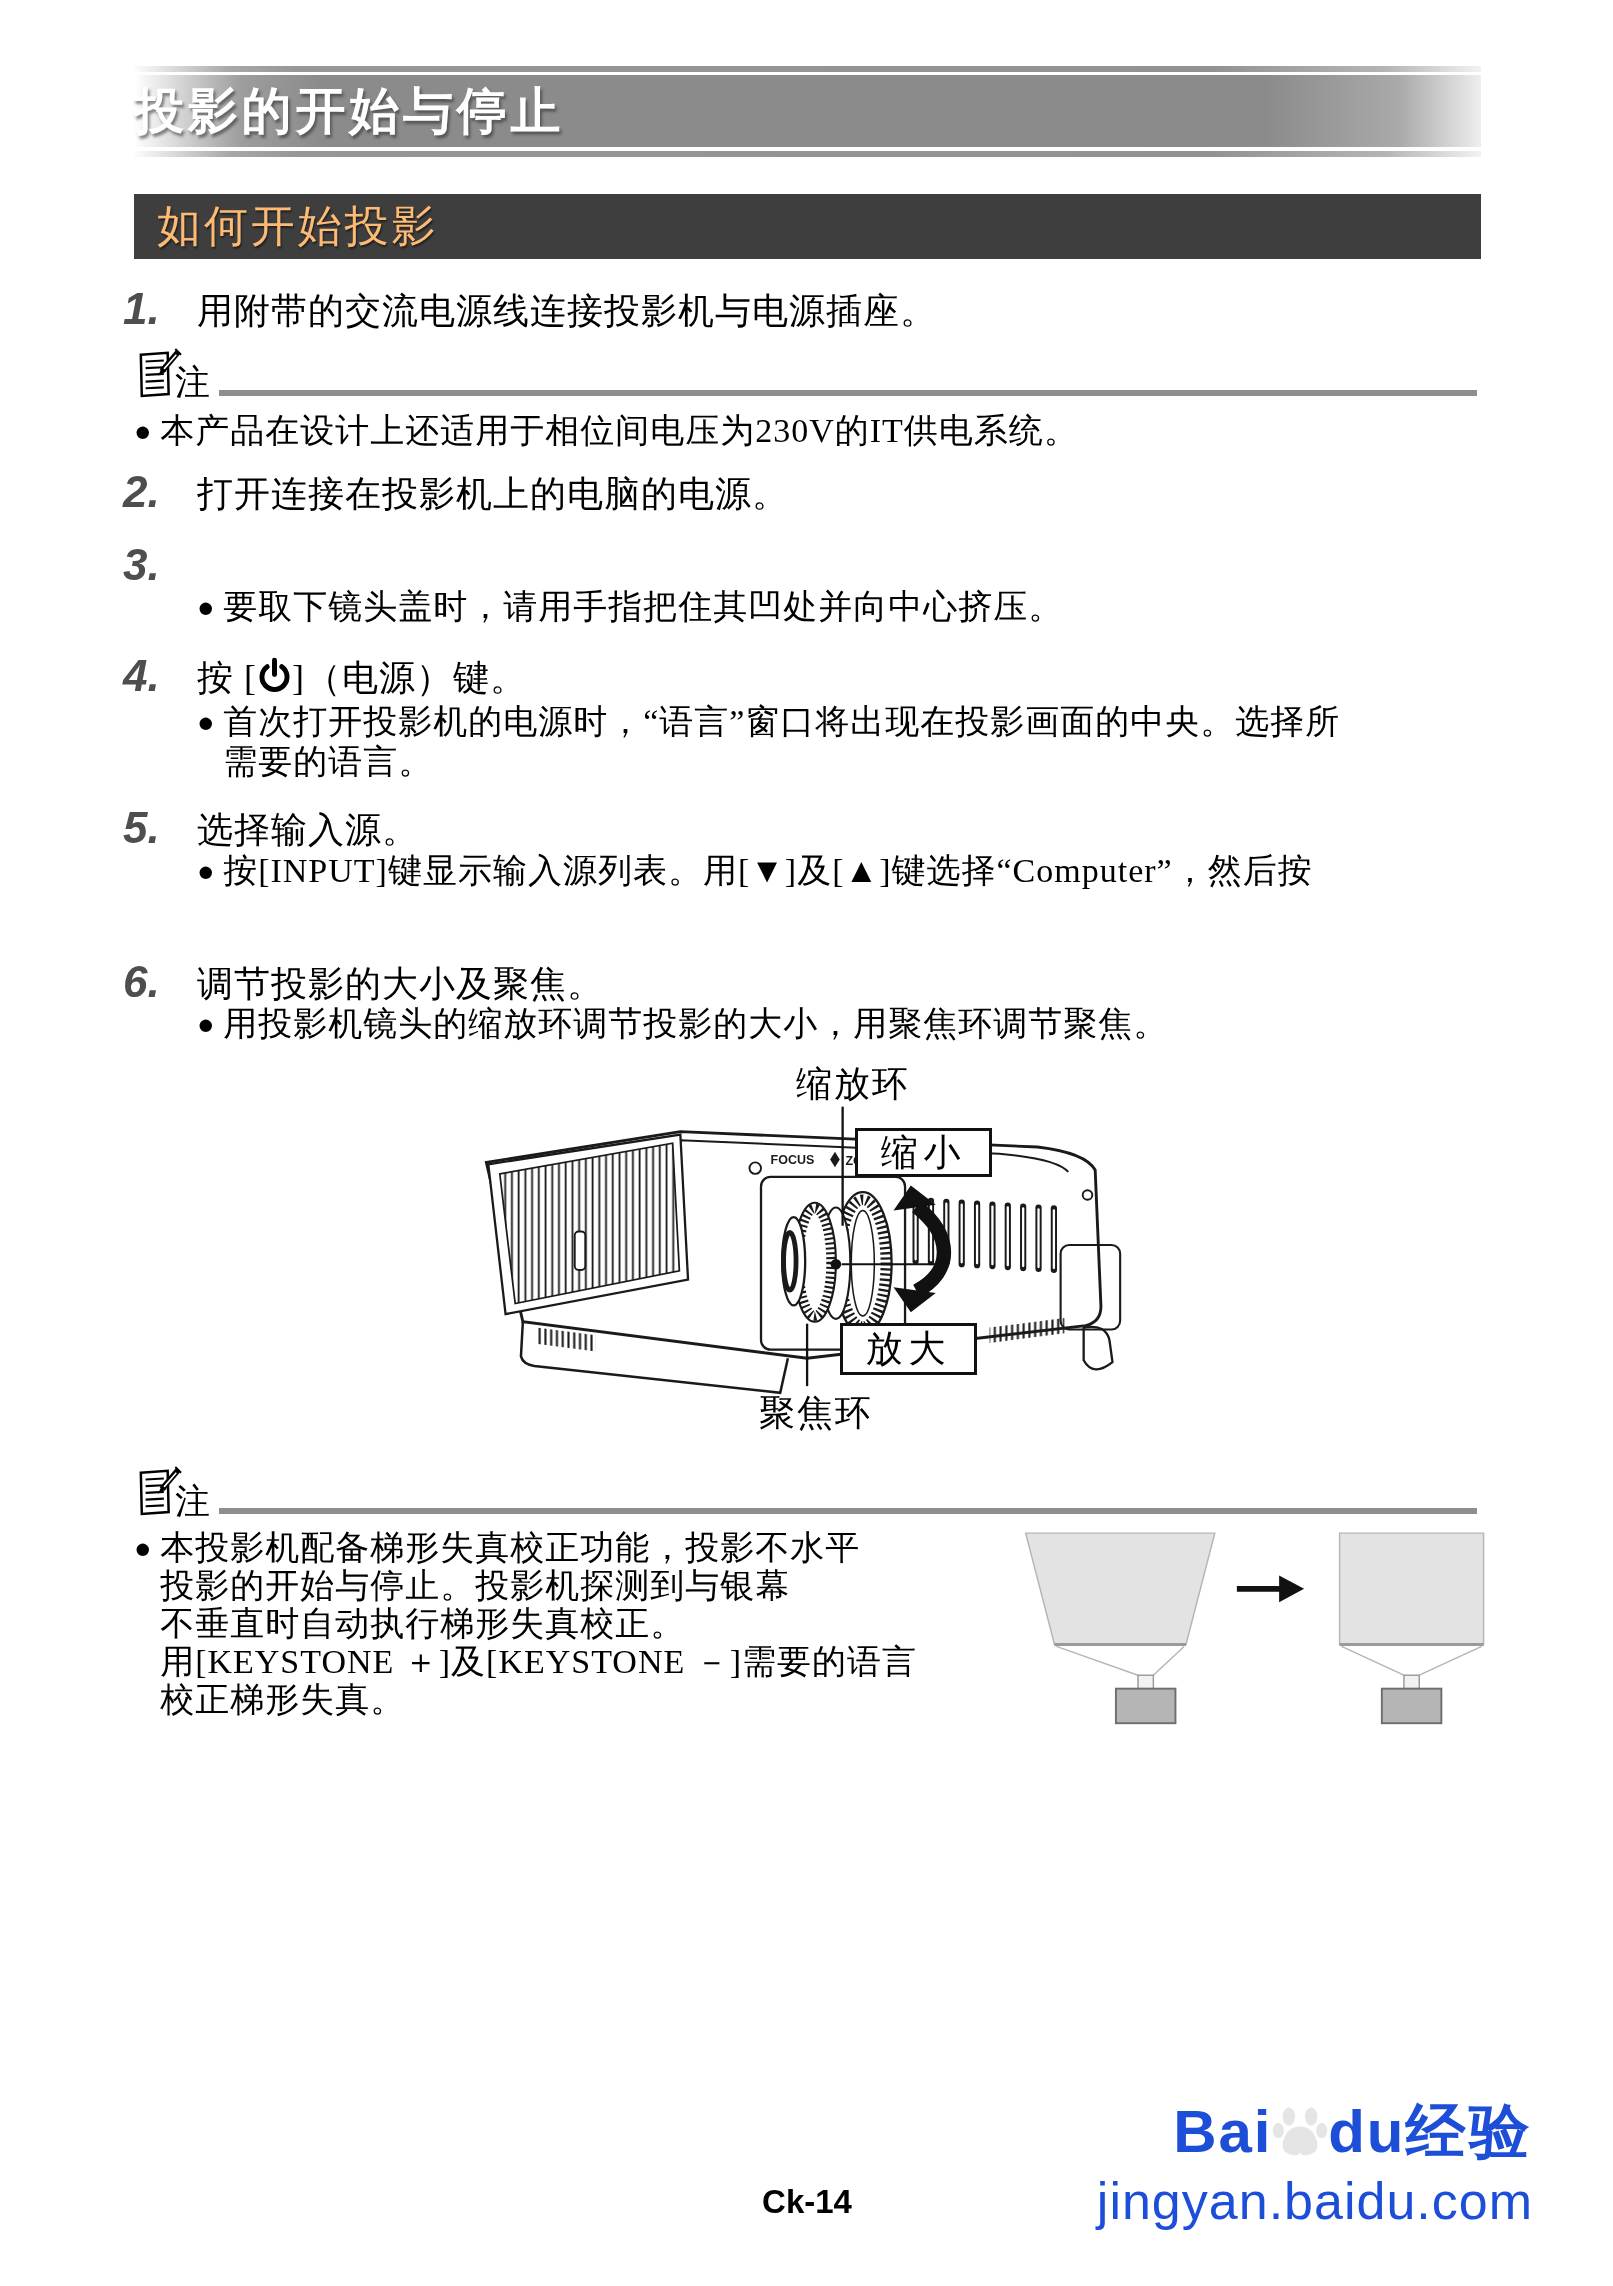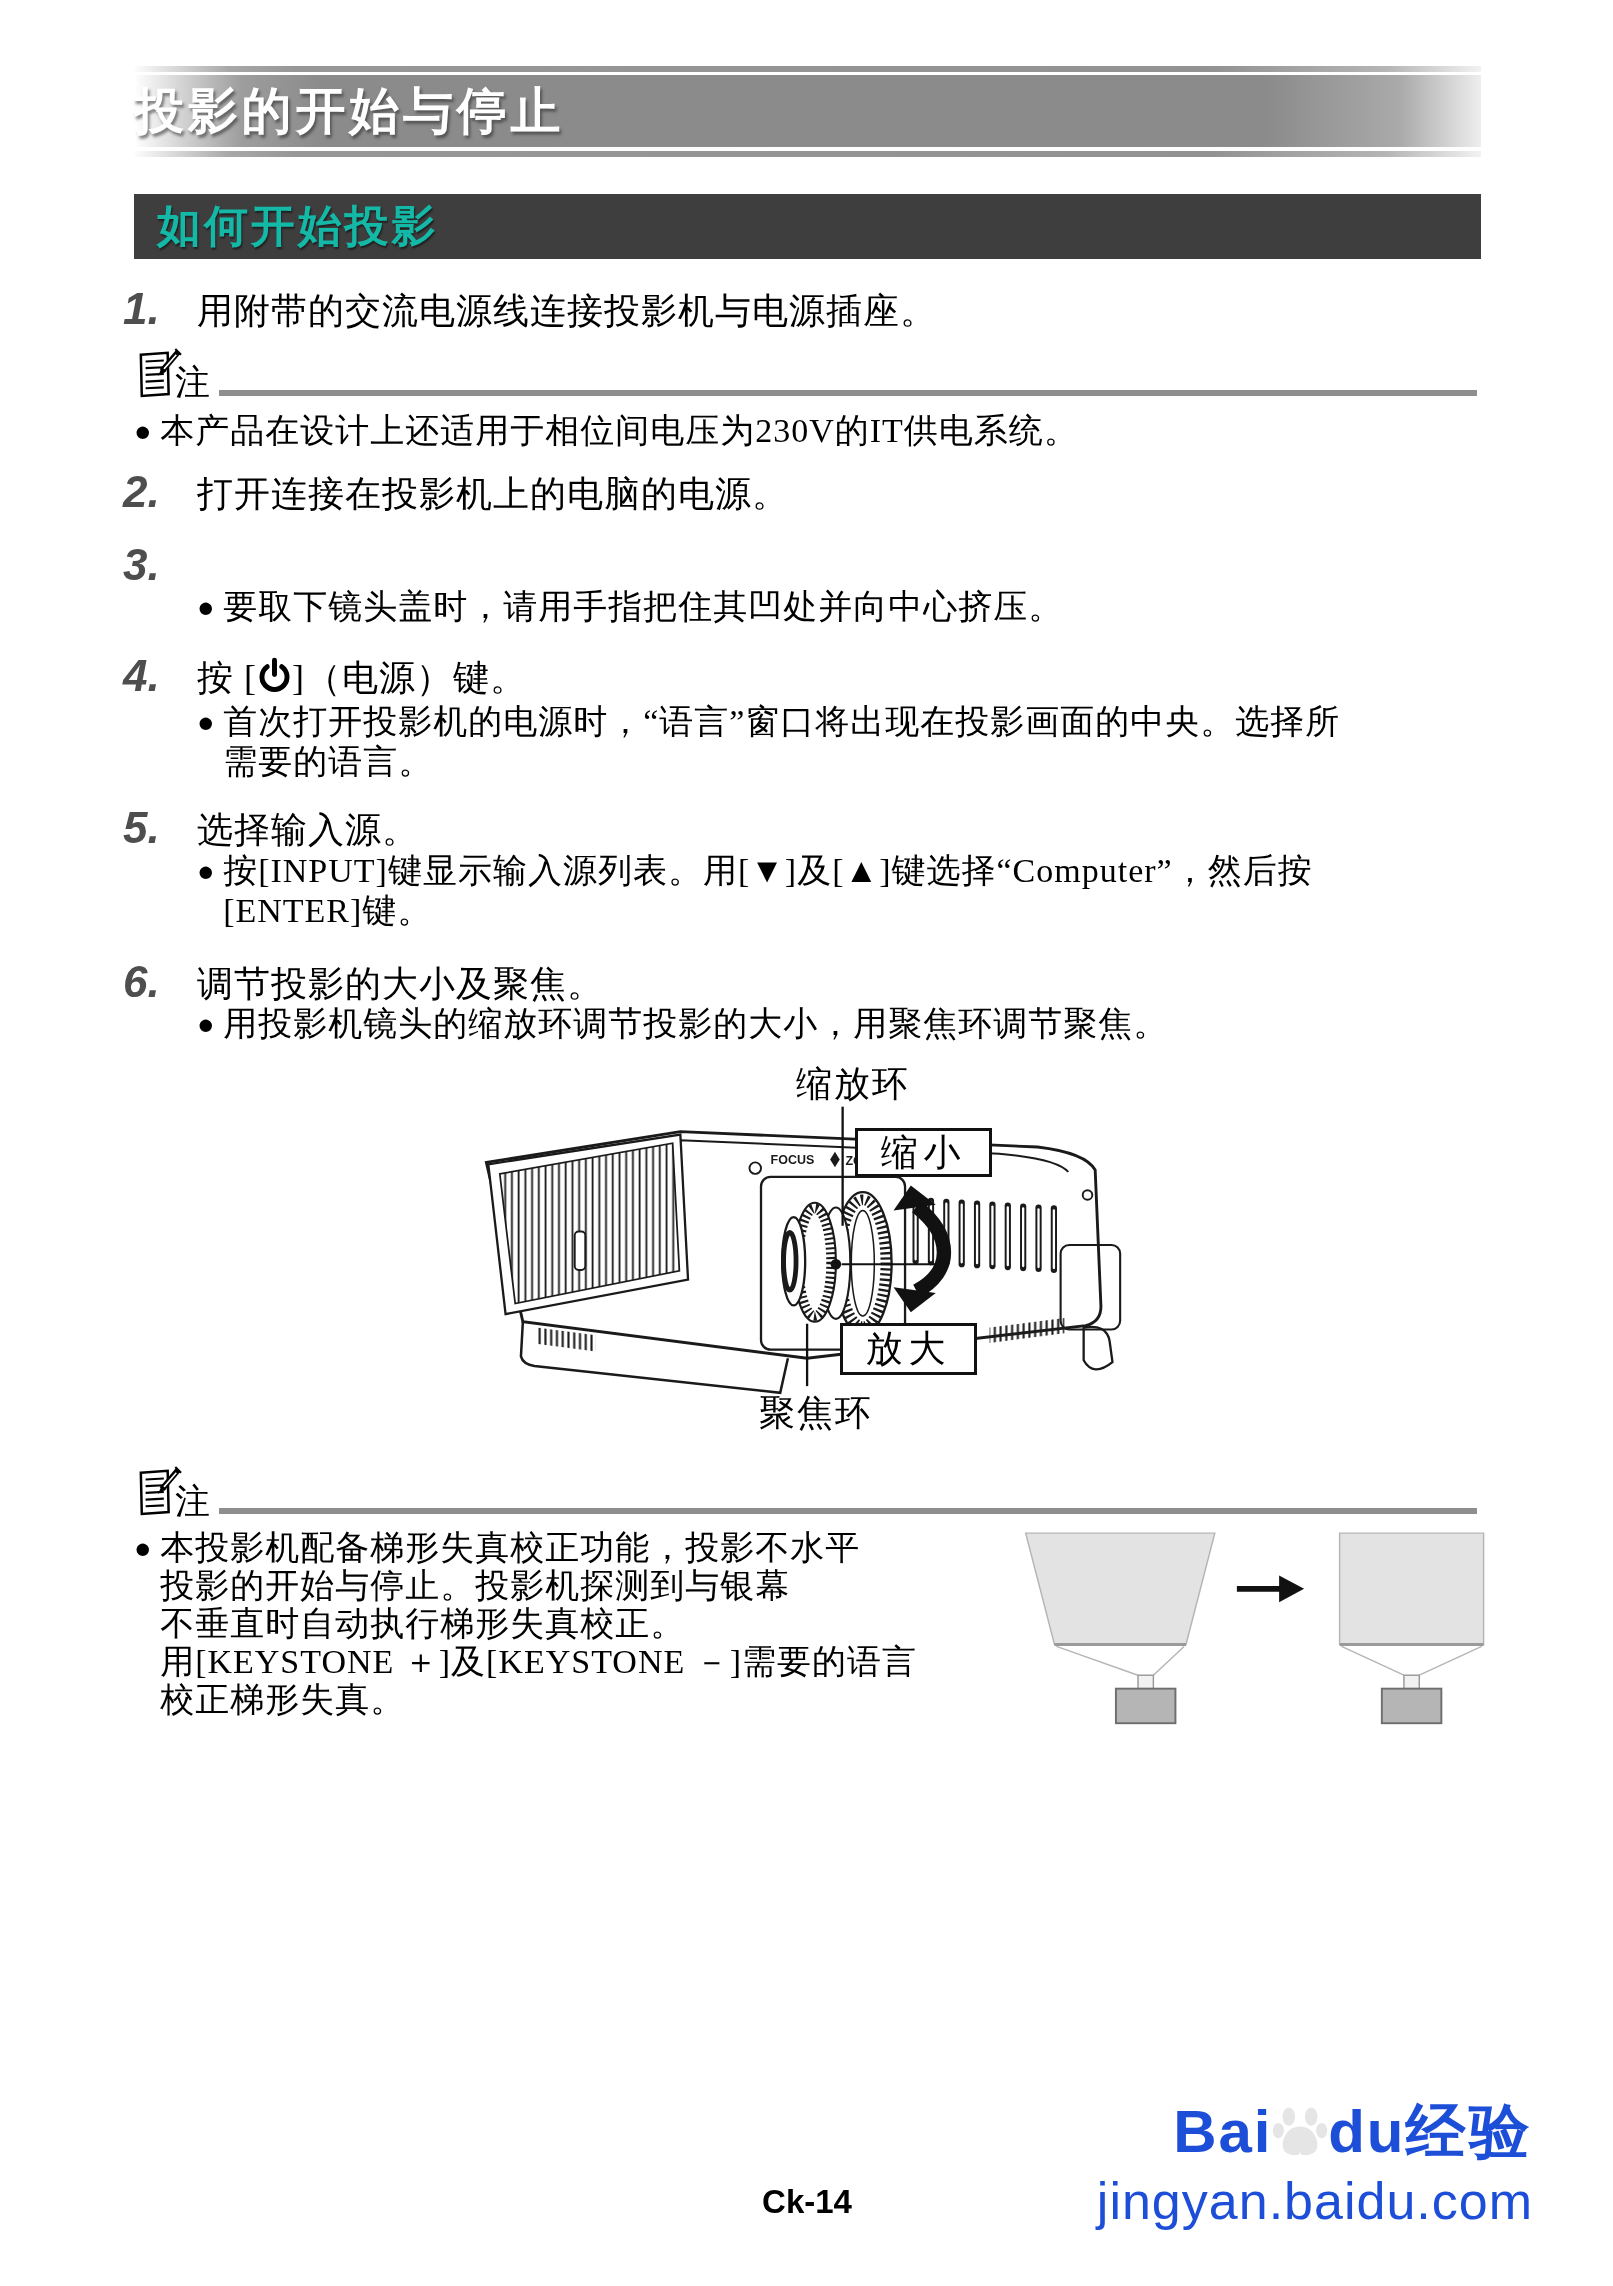--- a/index.html
+++ b/index.html
@@ -19,8 +19,8 @@
   
   .section-bar{position:absolute;left:134px;top:194px;width:1347px;height:65px;background:#3e3e3e;
           display:flex;align-items:center;}
-  .section-title{font-family:"Liberation Sans","DejaVu Sans",sans-serif;font-weight:bold;
-          font-size:44px;color:#14b8a6;letter-spacing:2.9px;padding-left:23px;text-shadow:1px 1.9px 1.9px rgba(0,0,0,.5);}
+  .section-title{font-family:"Liberation Sans","DejaVu Sans",sans-serif;font-weight:normal;
+          font-size:44px;color:#fdba74;letter-spacing:2.9px;padding-left:23px;text-shadow:1px 1.9px 1.9px rgba(0,0,0,.5);}
 
   
   .step-num{position:absolute;left:123px;width:56px;font-family:"Liberation Sans","DejaVu Sans",sans-serif;

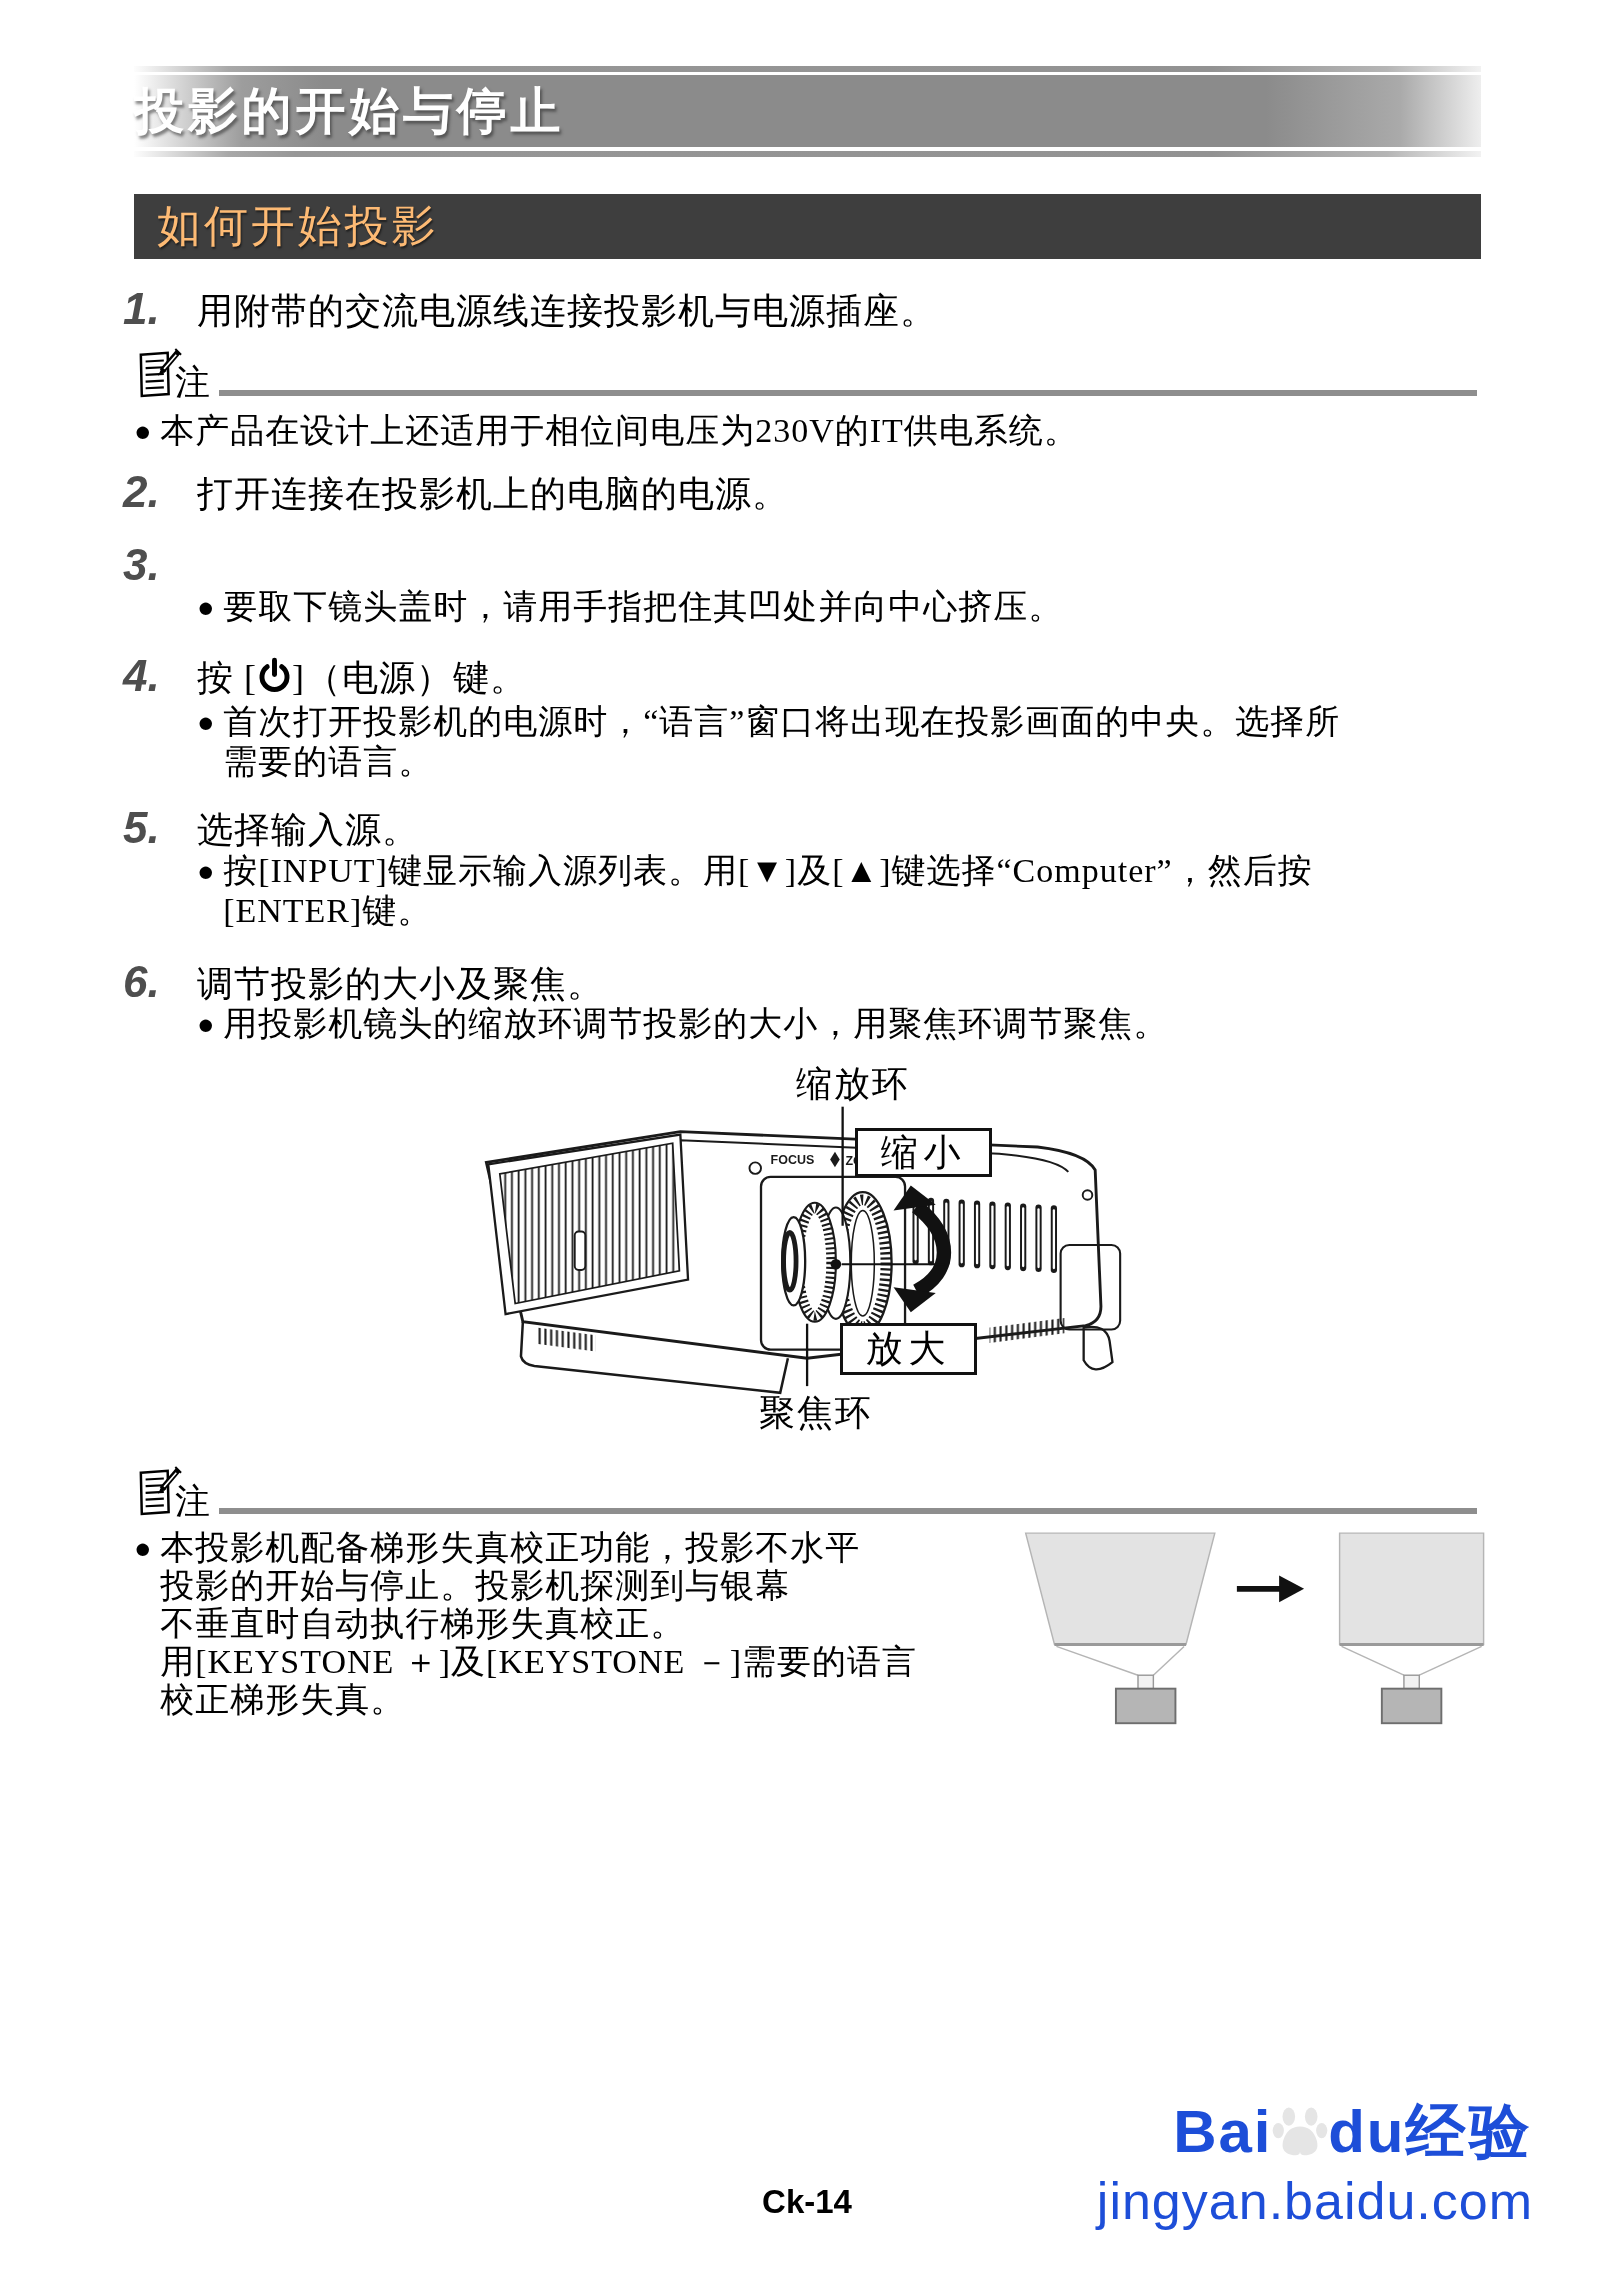--- a/index.html
+++ b/index.html
@@ -130,7 +130,6 @@
     <span class="bullet-dot">●</span>
     <div class="bullet-text">
       <div>按[INPUT]键显示输入源列表。用[▼]及[▲]键选择“Computer”，然后按</div>
-      <div>[ENTER]键。</div>
     </div>
   </div>
 

